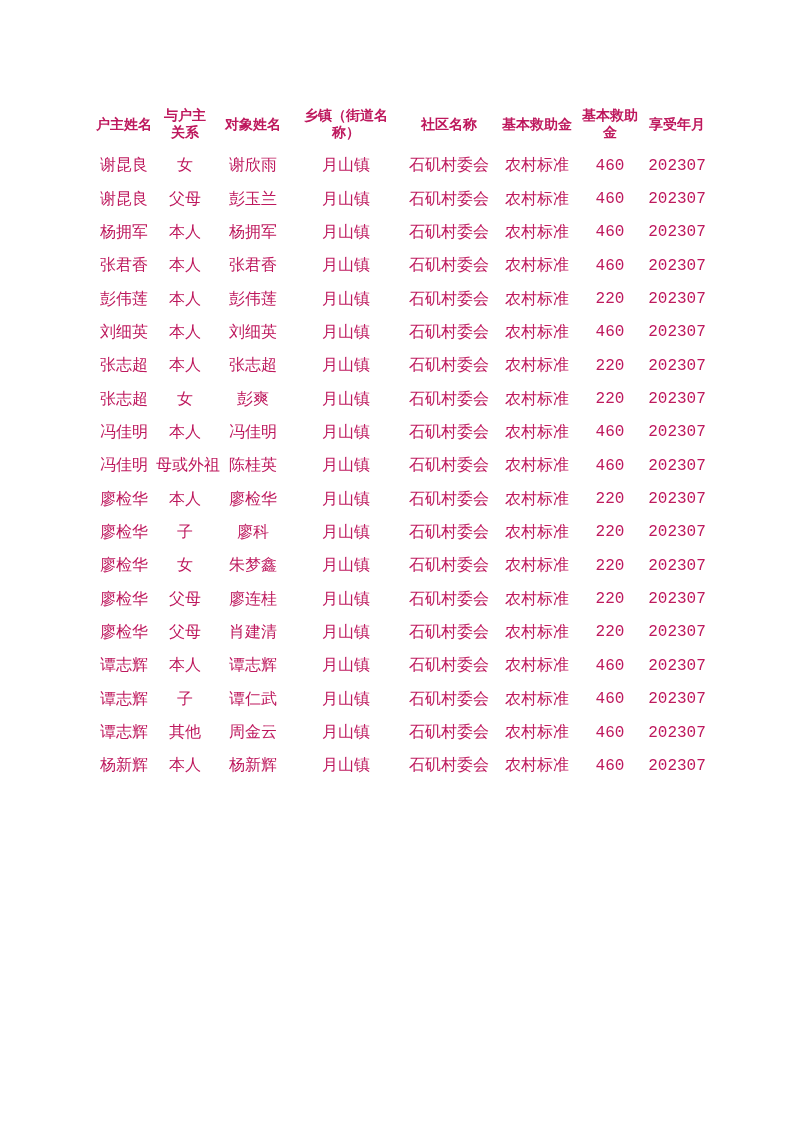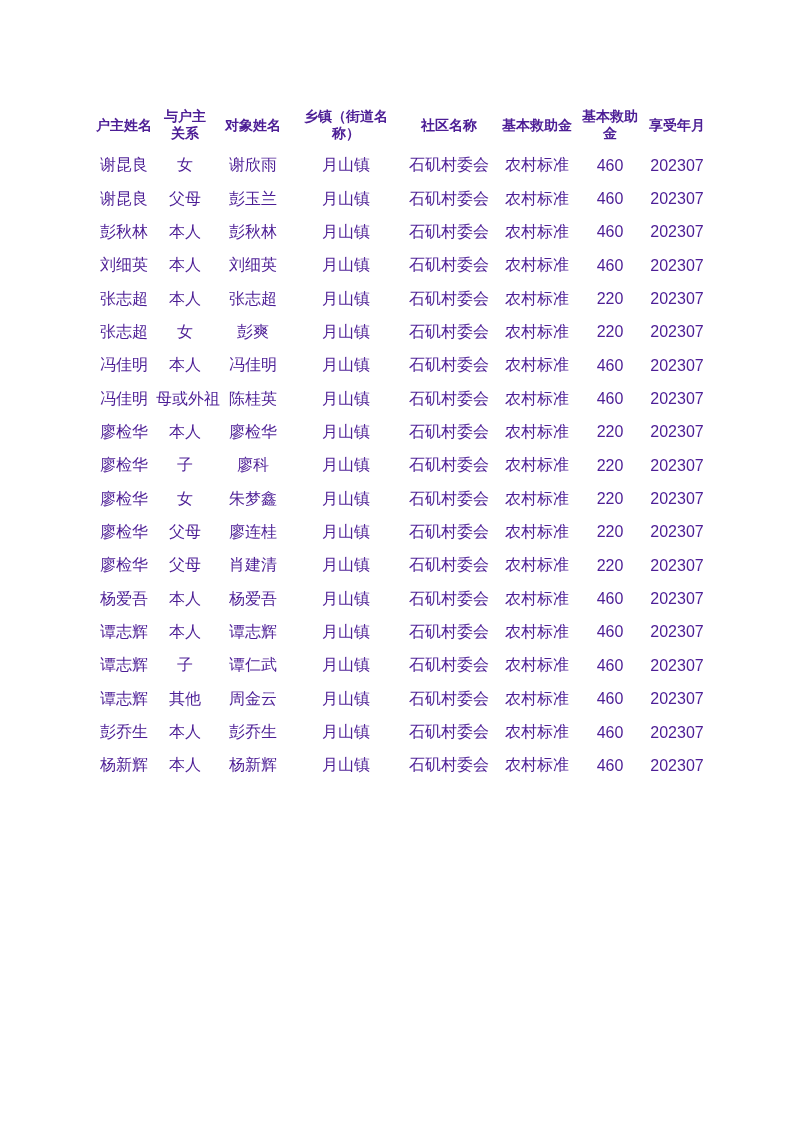--- a/index.html
+++ b/index.html
@@ -13,8 +13,8 @@
     height: 1106px;
     background: #ffffff;
     overflow: hidden;
-    font-family: Liberation Sans, sans-serif;
-    color: #4c1d95;
+    font-family: Liberation Mono, monospace;
+    color: #be185d;
   }
   table.benefits {
     position: absolute;

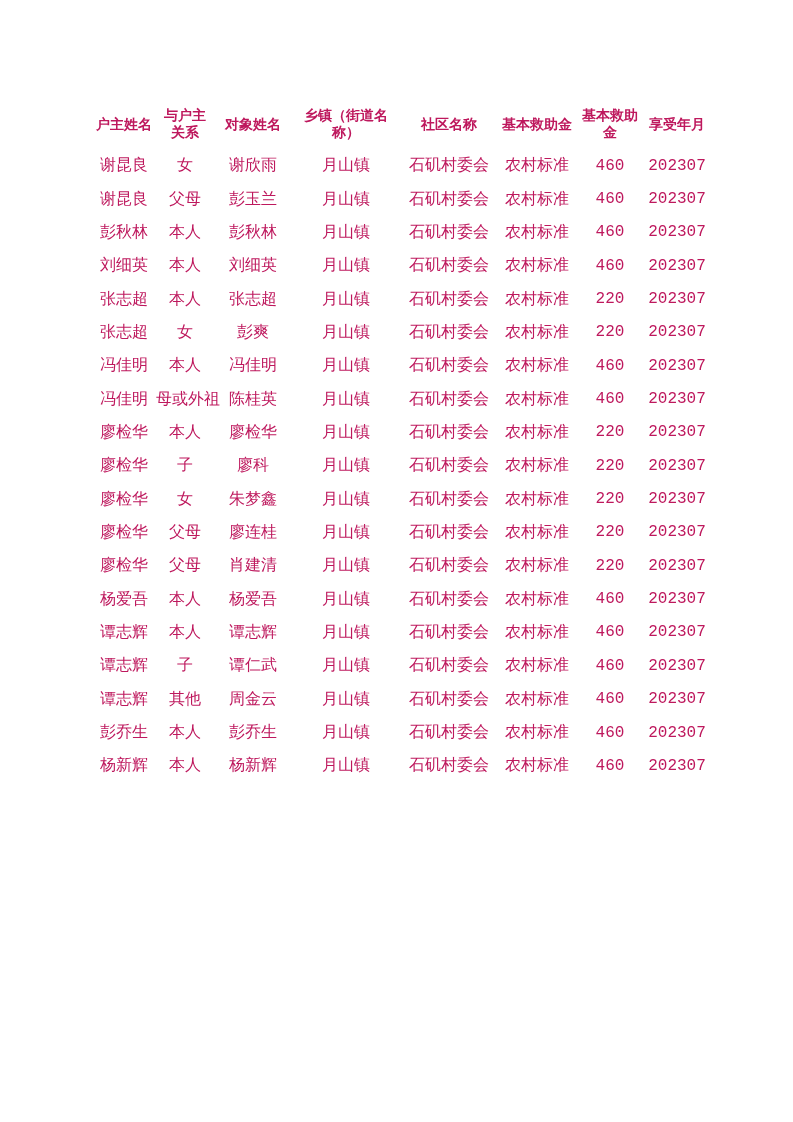--- a/index.html
+++ b/index.html
@@ -94,6 +94,16 @@
           <td>202307</td>
         </tr>
         <tr>
+          <td>杨拥军</td>
+          <td>本人</td>
+          <td>杨拥军</td>
+          <td>月山镇</td>
+          <td>石矶村委会</td>
+          <td>农村标准</td>
+          <td>460</td>
+          <td>202307</td>
+        </tr>
+        <tr>
           <td>彭秋林</td>
           <td>本人</td>
           <td>彭秋林</td>

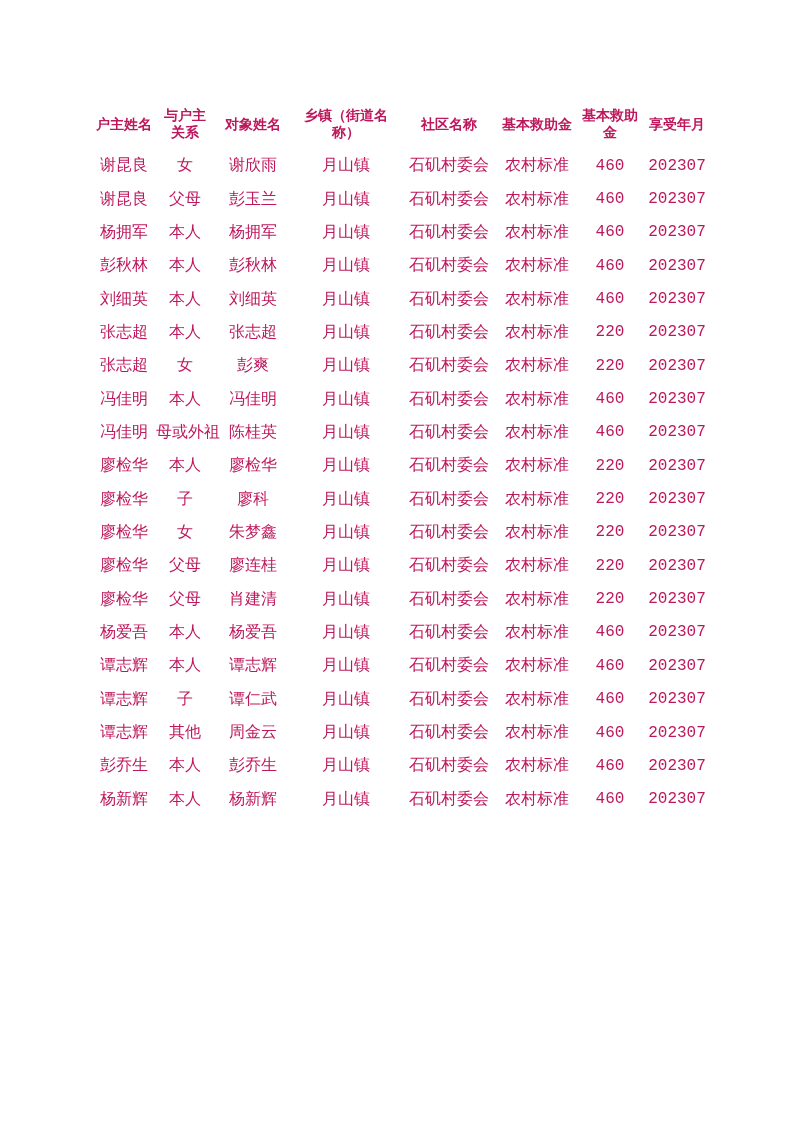--- a/index.html
+++ b/index.html
@@ -104,6 +104,16 @@
           <td>202307</td>
         </tr>
         <tr>
+          <td>张君香</td>
+          <td>本人</td>
+          <td>张君香</td>
+          <td>月山镇</td>
+          <td>石矶村委会</td>
+          <td>农村标准</td>
+          <td>460</td>
+          <td>202307</td>
+        </tr>
+        <tr>
           <td>彭秋林</td>
           <td>本人</td>
           <td>彭秋林</td>

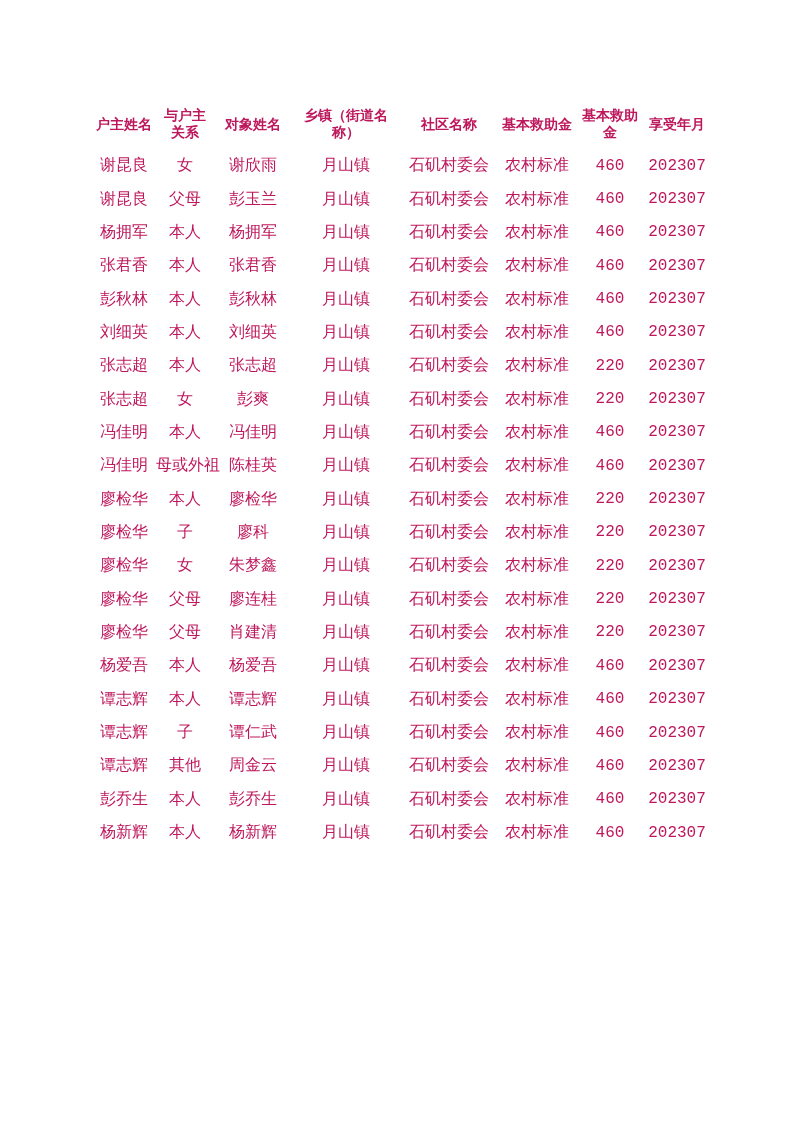--- a/index.html
+++ b/index.html
@@ -114,6 +114,16 @@
           <td>202307</td>
         </tr>
         <tr>
+          <td>彭伟莲</td>
+          <td>本人</td>
+          <td>彭伟莲</td>
+          <td>月山镇</td>
+          <td>石矶村委会</td>
+          <td>农村标准</td>
+          <td>220</td>
+          <td>202307</td>
+        </tr>
+        <tr>
           <td>彭秋林</td>
           <td>本人</td>
           <td>彭秋林</td>

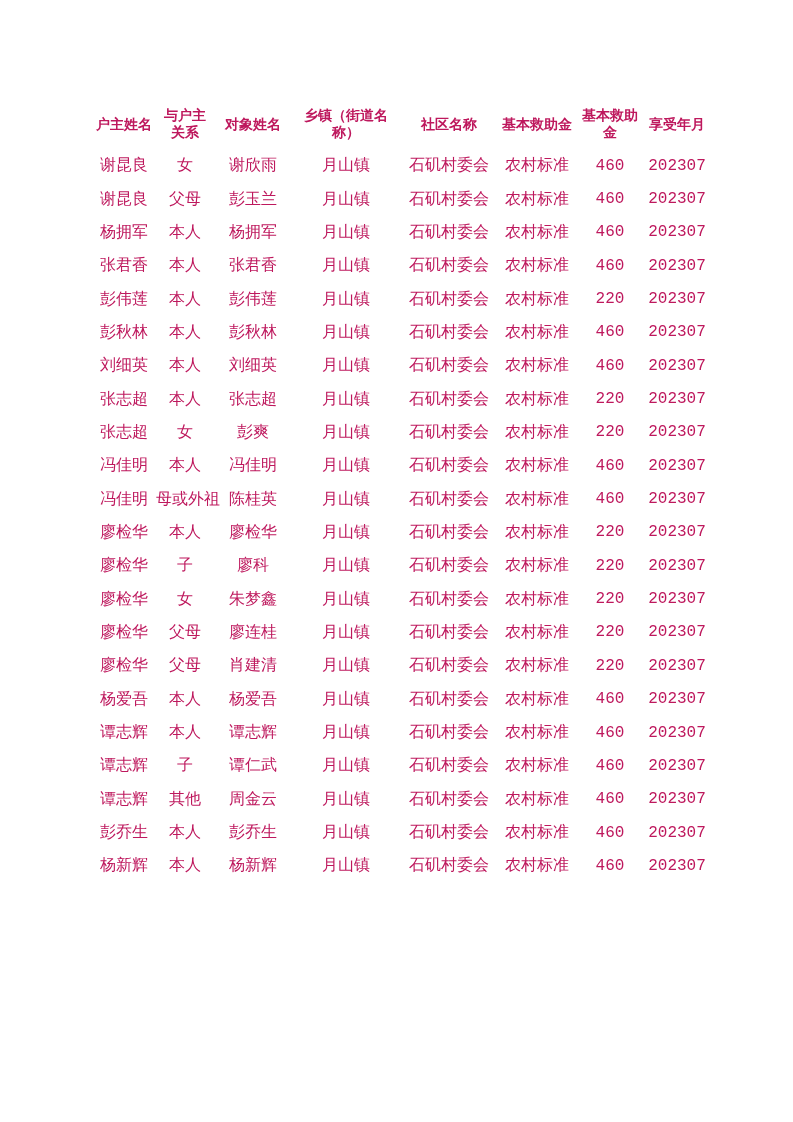--- a/index.html
+++ b/index.html
@@ -124,16 +124,6 @@
           <td>202307</td>
         </tr>
         <tr>
-          <td>彭秋林</td>
-          <td>本人</td>
-          <td>彭秋林</td>
-          <td>月山镇</td>
-          <td>石矶村委会</td>
-          <td>农村标准</td>
-          <td>460</td>
-          <td>202307</td>
-        </tr>
-        <tr>
           <td>刘细英</td>
           <td>本人</td>
           <td>刘细英</td>

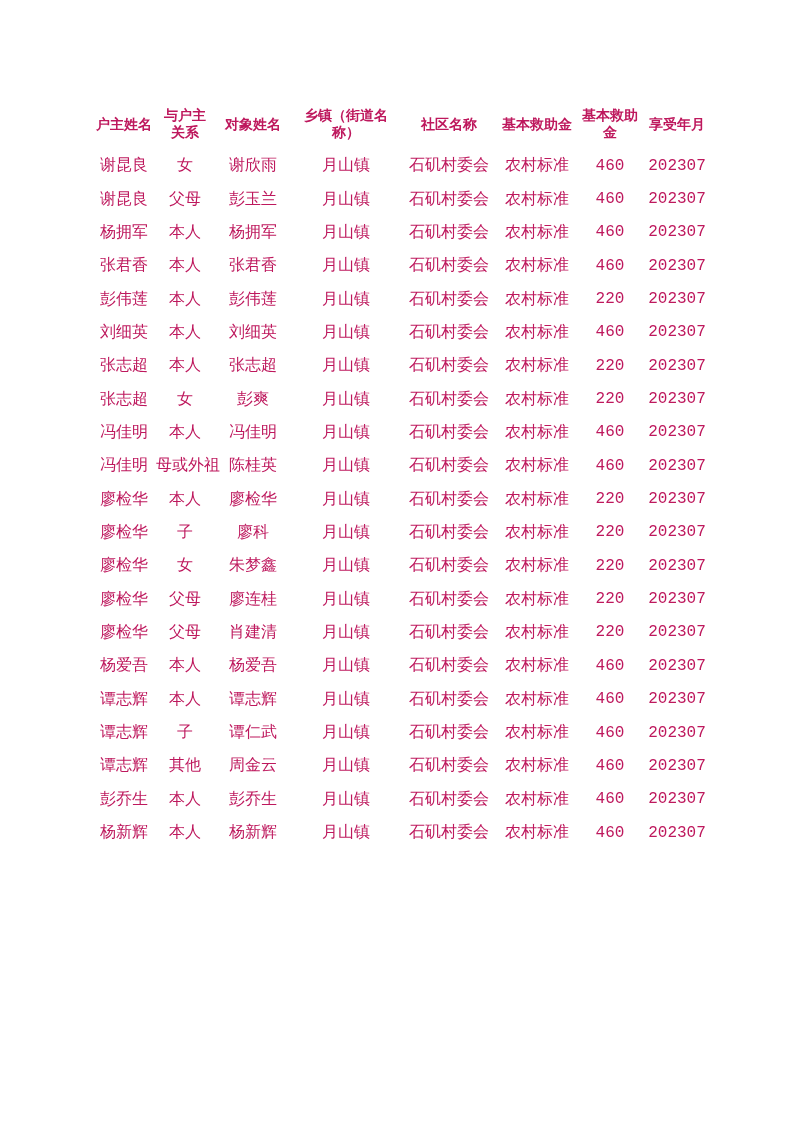--- a/index.html
+++ b/index.html
@@ -224,16 +224,6 @@
           <td>202307</td>
         </tr>
         <tr>
-          <td>杨爱吾</td>
-          <td>本人</td>
-          <td>杨爱吾</td>
-          <td>月山镇</td>
-          <td>石矶村委会</td>
-          <td>农村标准</td>
-          <td>460</td>
-          <td>202307</td>
-        </tr>
-        <tr>
           <td>谭志辉</td>
           <td>本人</td>
           <td>谭志辉</td>

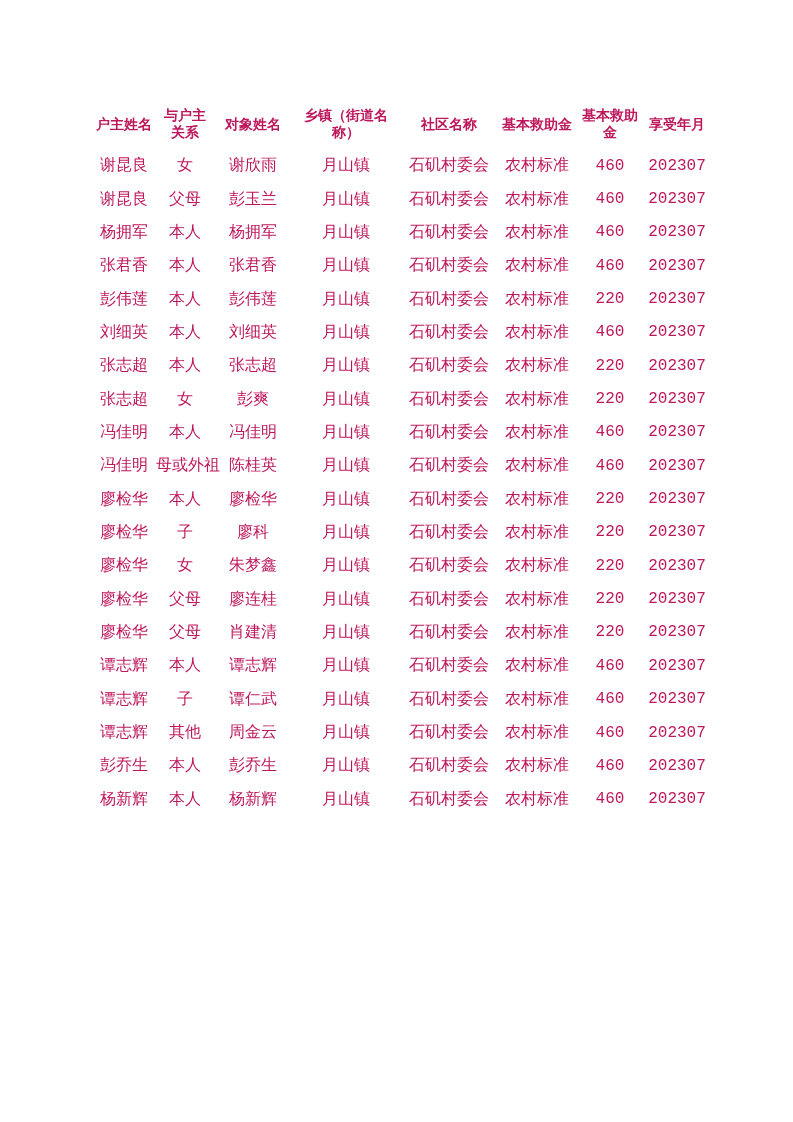--- a/index.html
+++ b/index.html
@@ -254,16 +254,6 @@
           <td>202307</td>
         </tr>
         <tr>
-          <td>彭乔生</td>
-          <td>本人</td>
-          <td>彭乔生</td>
-          <td>月山镇</td>
-          <td>石矶村委会</td>
-          <td>农村标准</td>
-          <td>460</td>
-          <td>202307</td>
-        </tr>
-        <tr>
           <td>杨新辉</td>
           <td>本人</td>
           <td>杨新辉</td>

